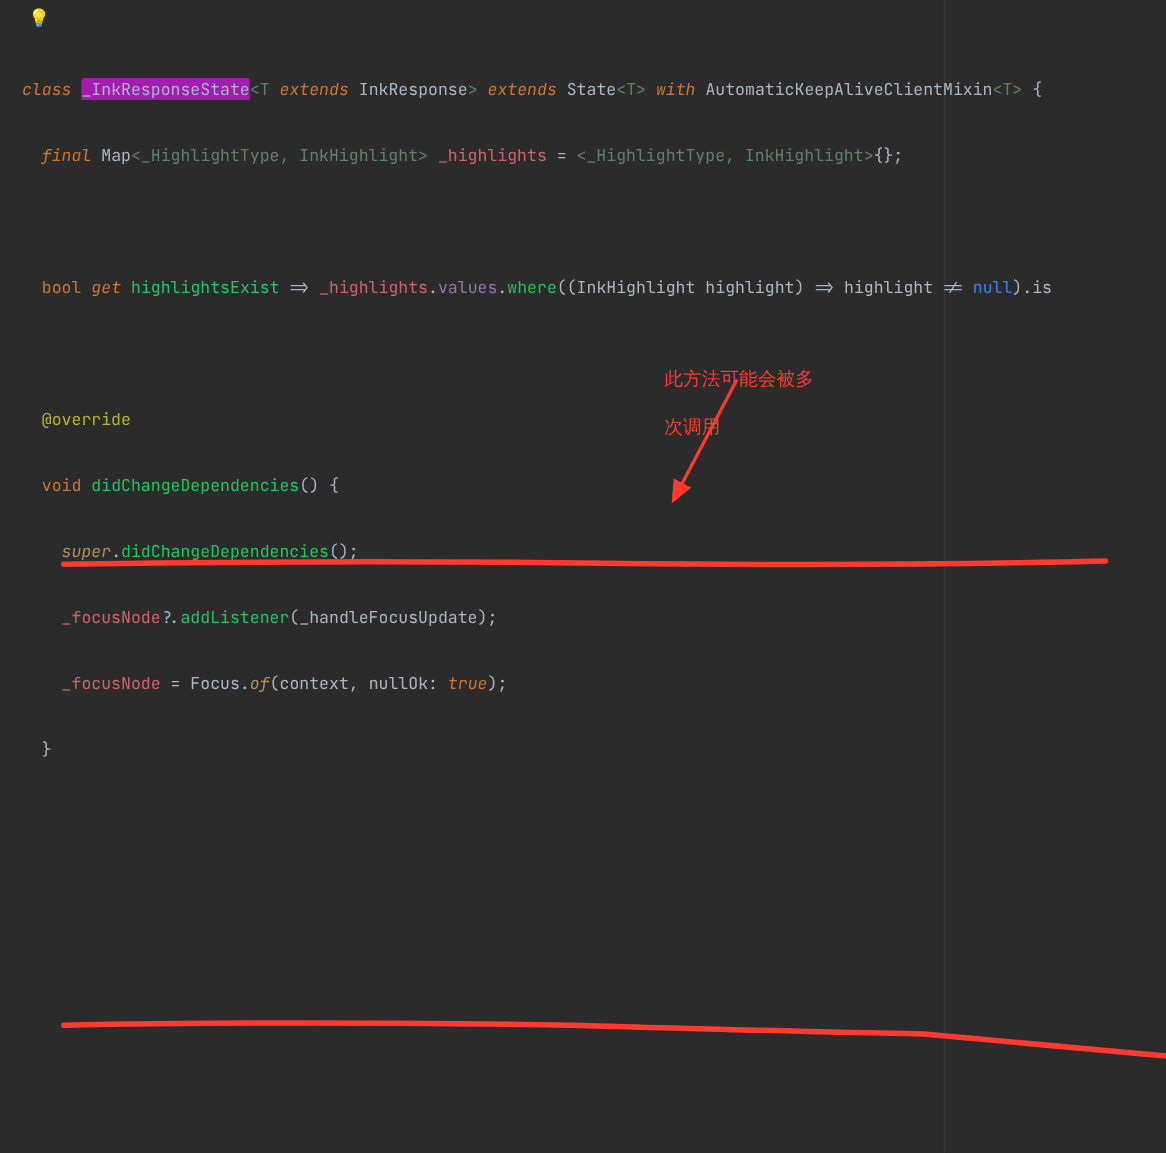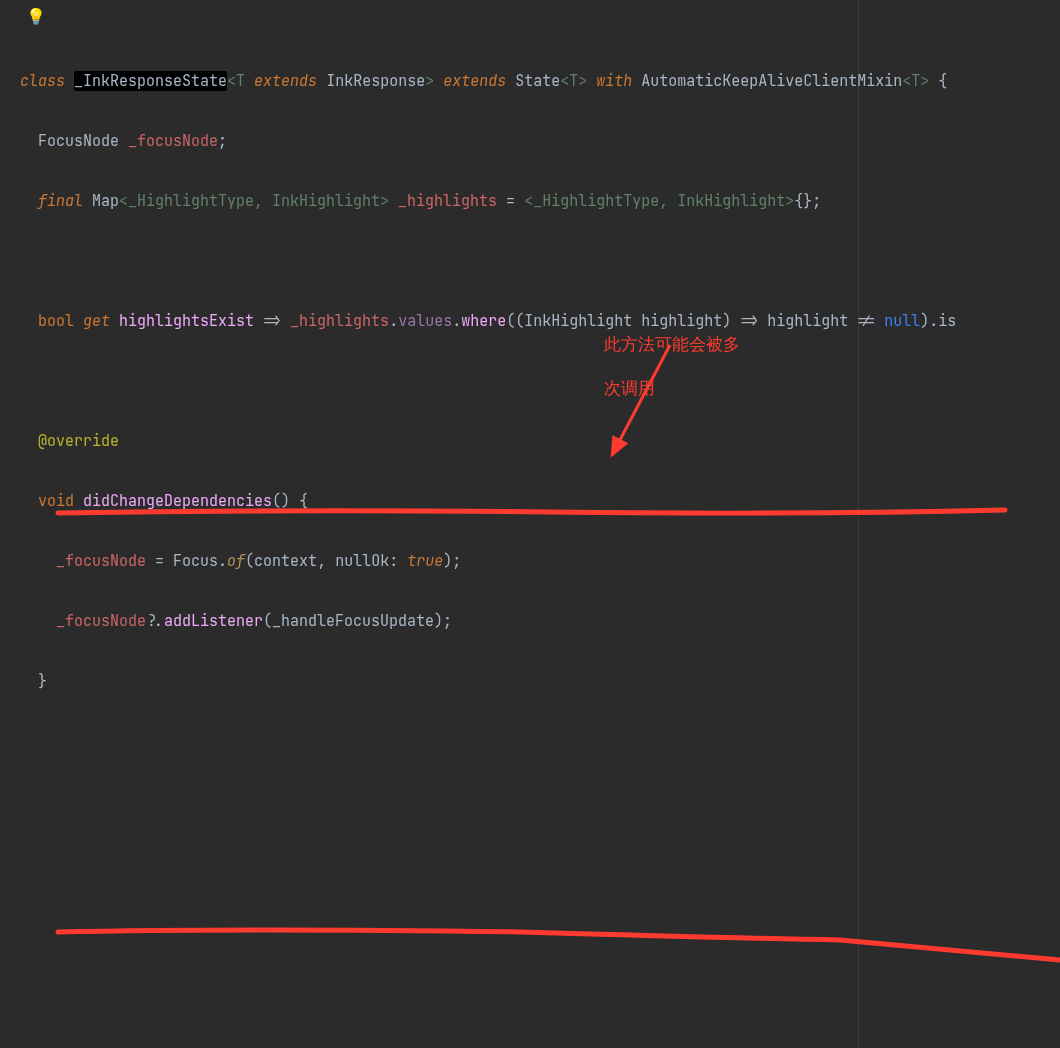--- a/index.html
+++ b/index.html
@@ -63,7 +63,7 @@
   .lit-null  { color: #3b82f6; }
   .param     { color: #a9b7c6; }
   .call      { color: #b09259; font-style: italic; } 
-  .highlight-sel { background: #000000; border-radius: 2px; }
+  .highlight-sel { background: #a21caf; border-radius: 2px; }
 
   
   .overlay { position: absolute; pointer-events: none; }

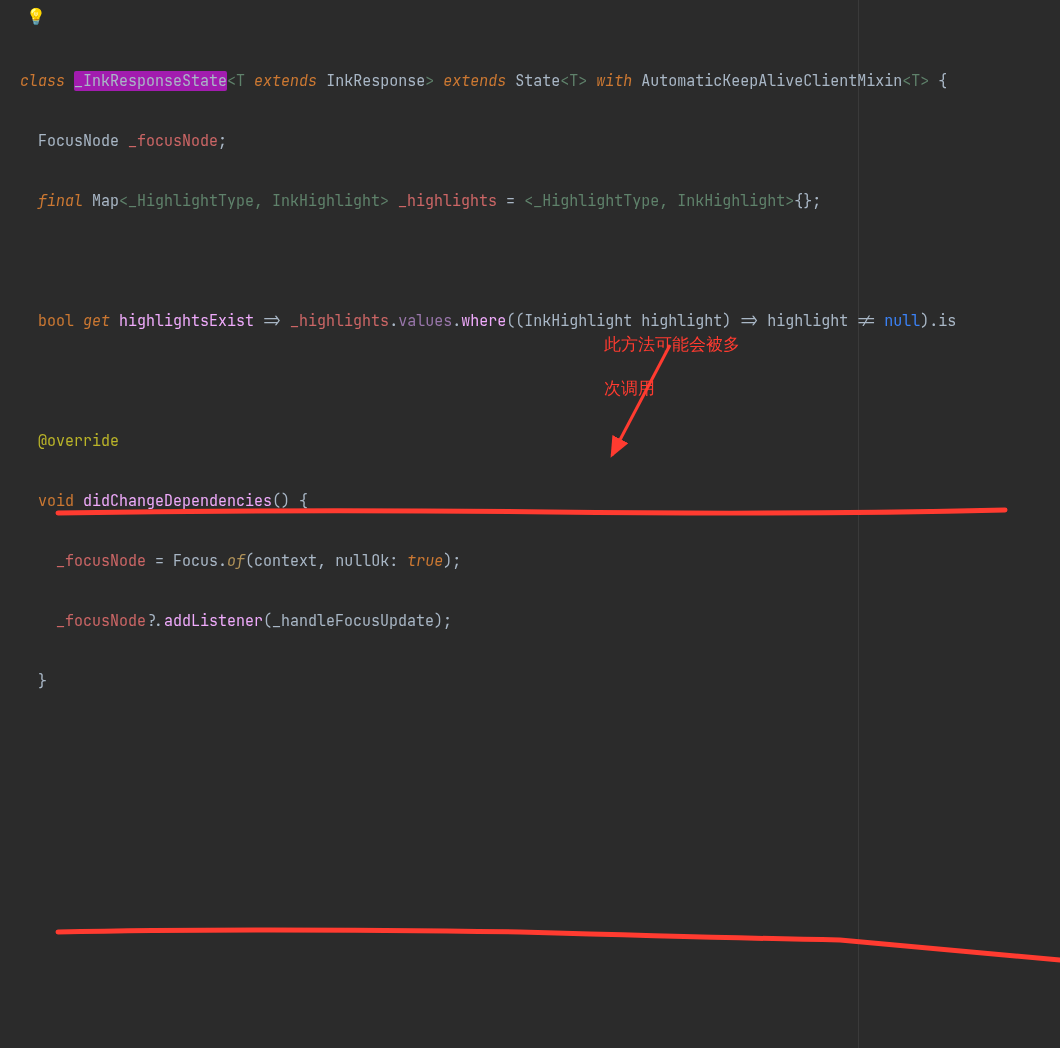--- a/index.html
+++ b/index.html
@@ -86,7 +86,6 @@
 
   <div class="code">
 <span class="line"><span class="kw-it">class</span> <span class="ident highlight-sel">_InkResponseState</span><span class="generic">&lt;</span><span class="generic">T</span> <span class="kw-it">extends</span> <span class="ident">InkResponse</span><span class="generic">&gt;</span> <span class="kw-it">extends</span> <span class="ident">State</span><span class="generic">&lt;T&gt;</span> <span class="kw-it">with</span> <span class="ident">AutomaticKeepAliveClientMixin</span><span class="generic">&lt;T&gt;</span><span class="punc"> {</span></span>
-<span class="line">  <span class="ident">FocusNode</span> <span class="field">_focusNode</span><span class="punc">;</span></span>
 <span class="line">  <span class="kw-it">final</span> <span class="ident">Map</span><span class="generic">&lt;_HighlightType, InkHighlight&gt;</span> <span class="field">_highlights</span><span class="op"> = </span><span class="generic">&lt;_HighlightType, InkHighlight&gt;</span><span class="punc">{}</span><span class="punc">;</span></span>
 <span class="line"></span>
 <span class="line">  <span class="kw">bool</span> <span class="kw-it">get</span> <span class="method">highlightsExist</span><span class="op"> =&gt; </span><span class="field">_highlights</span><span class="punc">.</span><span class="field2">values</span><span class="punc">.</span><span class="method">where</span><span class="punc">((</span><span class="ident">InkHighlight</span><span class="param"> highlight</span><span class="punc">)</span><span class="op"> =&gt; </span><span class="ident">highlight</span><span class="op"> != </span><span class="lit-null">null</span><span class="punc">).is</span></span>

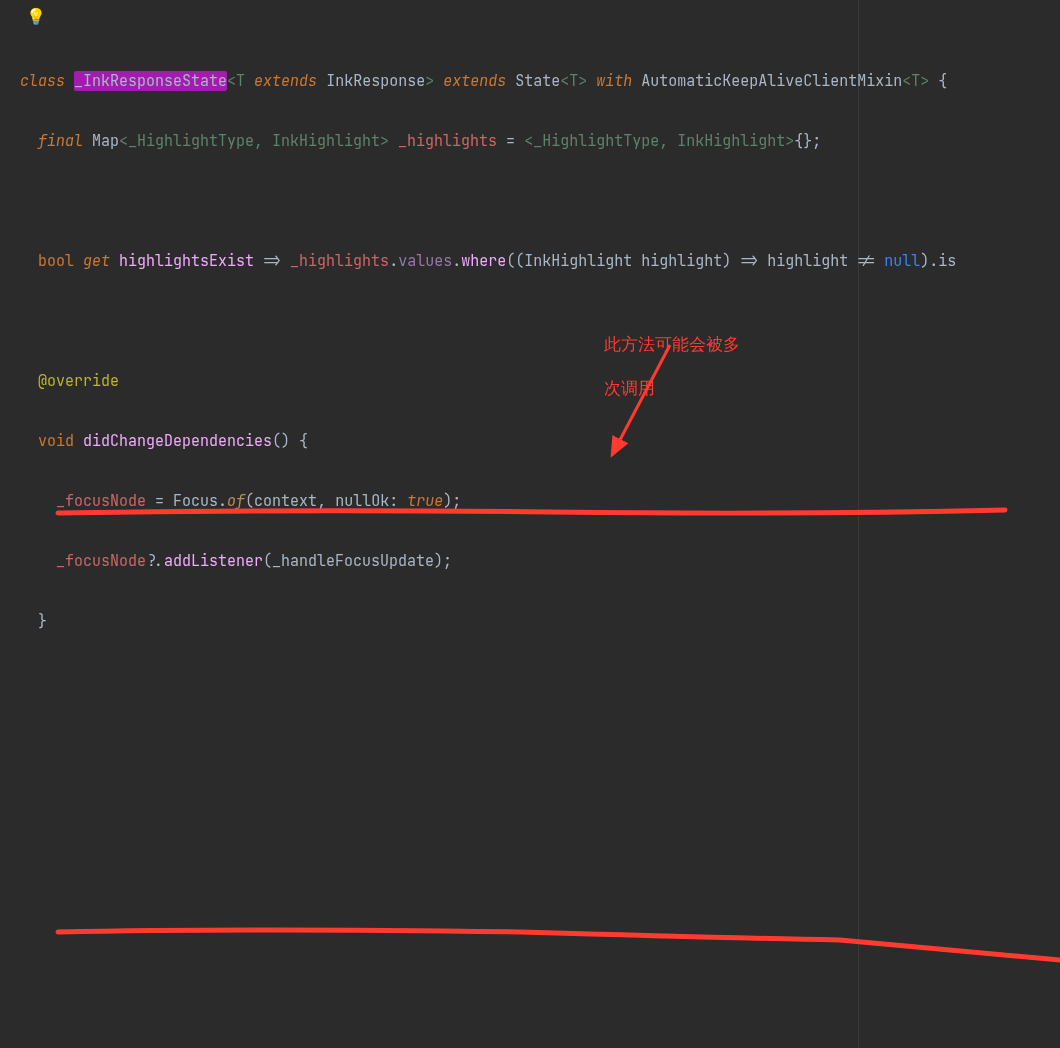--- a/index.html
+++ b/index.html
@@ -57,7 +57,7 @@
   .generic   { color: #5f826b; }            
   .field     { color: #cc6666; }            
   .field2    { color: #9876aa; }            
-  .method    { color: #f0abfc; }            
+  .method    { color: #22c55e; }            
   .ann       { color: #bbb529; }            
   .lit-bool  { color: #cc7832; font-style: italic; }
   .lit-null  { color: #3b82f6; }

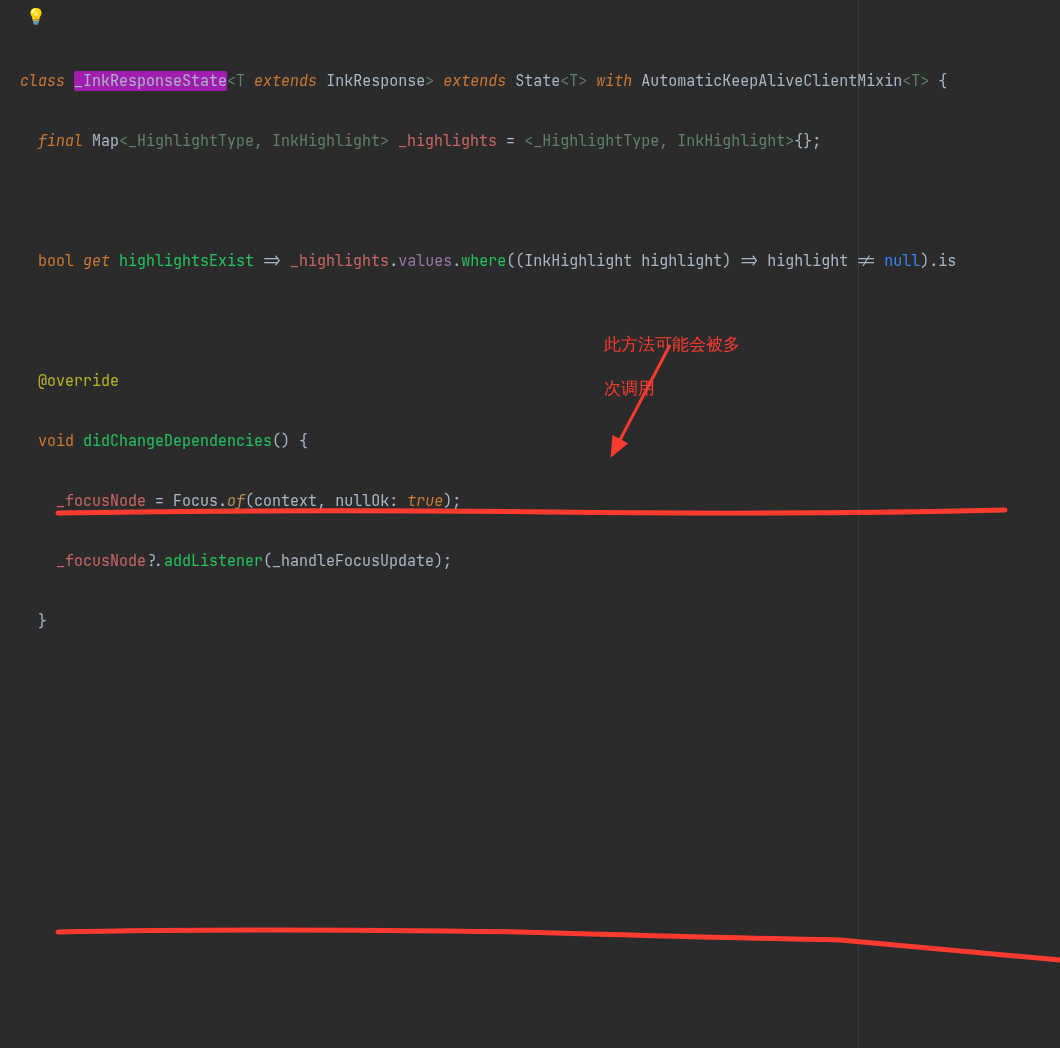--- a/index.html
+++ b/index.html
@@ -92,6 +92,7 @@
 <span class="line"></span>
 <span class="line">  <span class="ann">@override</span></span>
 <span class="line">  <span class="kw">void</span> <span class="method">didChangeDependencies</span><span class="punc">()</span><span class="punc"> {</span></span>
+<span class="line">    <span class="call">super</span><span class="punc">.</span><span class="method">didChangeDependencies</span><span class="punc">();</span></span>
 <span class="line">    <span class="field">_focusNode</span><span class="op"> = </span><span class="ident">Focus</span><span class="punc">.</span><span class="call">of</span><span class="punc">(</span><span class="ident">context</span><span class="punc">, </span><span class="ident">nullOk: </span><span class="lit-bool">true</span><span class="punc">);</span></span>
 <span class="line">    <span class="field">_focusNode</span><span class="punc">?.</span><span class="method">addListener</span><span class="punc">(</span><span class="ident">_handleFocusUpdate</span><span class="punc">);</span></span>
 <span class="line">  <span class="punc">}</span></span>

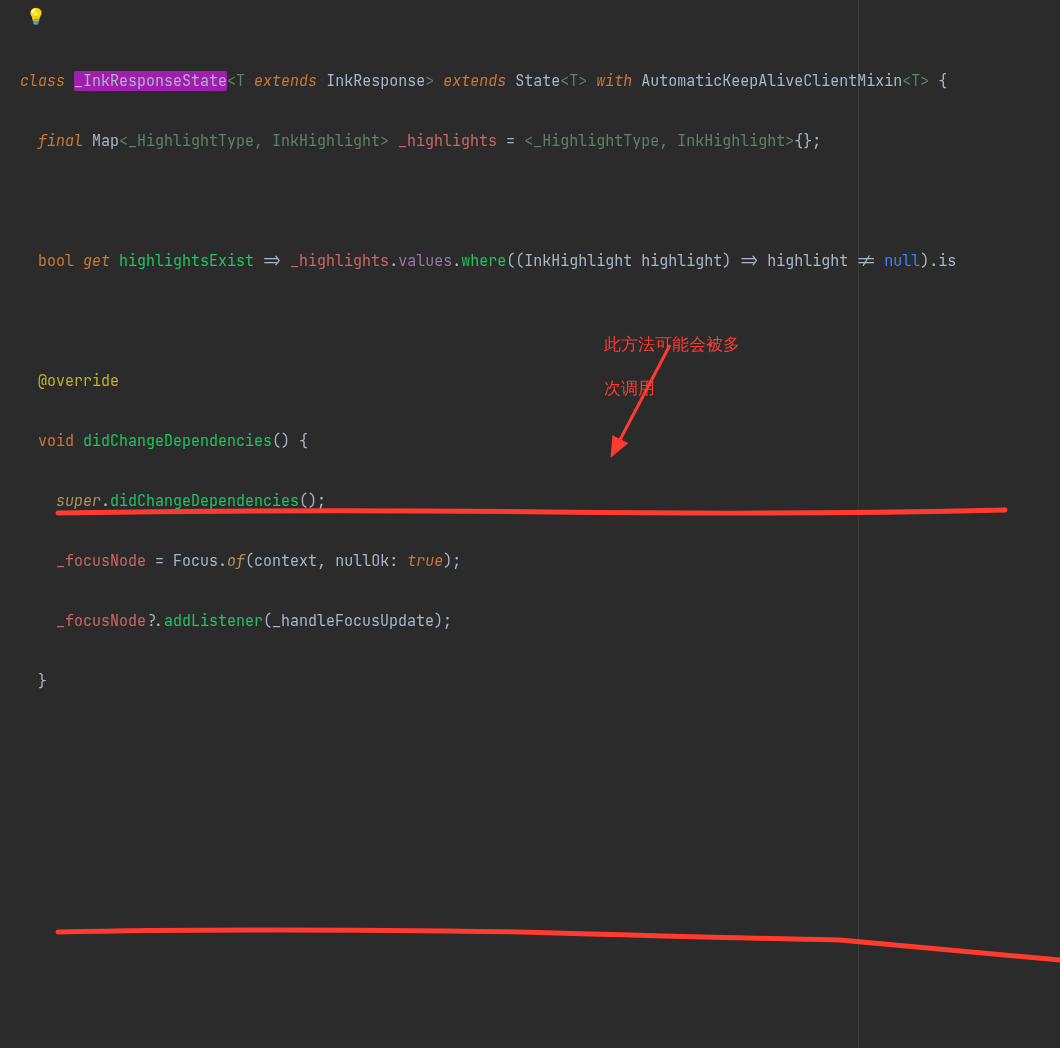--- a/index.html
+++ b/index.html
@@ -93,8 +93,8 @@
 <span class="line">  <span class="ann">@override</span></span>
 <span class="line">  <span class="kw">void</span> <span class="method">didChangeDependencies</span><span class="punc">()</span><span class="punc"> {</span></span>
 <span class="line">    <span class="call">super</span><span class="punc">.</span><span class="method">didChangeDependencies</span><span class="punc">();</span></span>
+<span class="line">    <span class="field">_focusNode</span><span class="punc">?.</span><span class="method">addListener</span><span class="punc">(</span><span class="ident">_handleFocusUpdate</span><span class="punc">);</span></span>
 <span class="line">    <span class="field">_focusNode</span><span class="op"> = </span><span class="ident">Focus</span><span class="punc">.</span><span class="call">of</span><span class="punc">(</span><span class="ident">context</span><span class="punc">, </span><span class="ident">nullOk: </span><span class="lit-bool">true</span><span class="punc">);</span></span>
-<span class="line">    <span class="field">_focusNode</span><span class="punc">?.</span><span class="method">addListener</span><span class="punc">(</span><span class="ident">_handleFocusUpdate</span><span class="punc">);</span></span>
 <span class="line">  <span class="punc">}</span></span>
 
 

